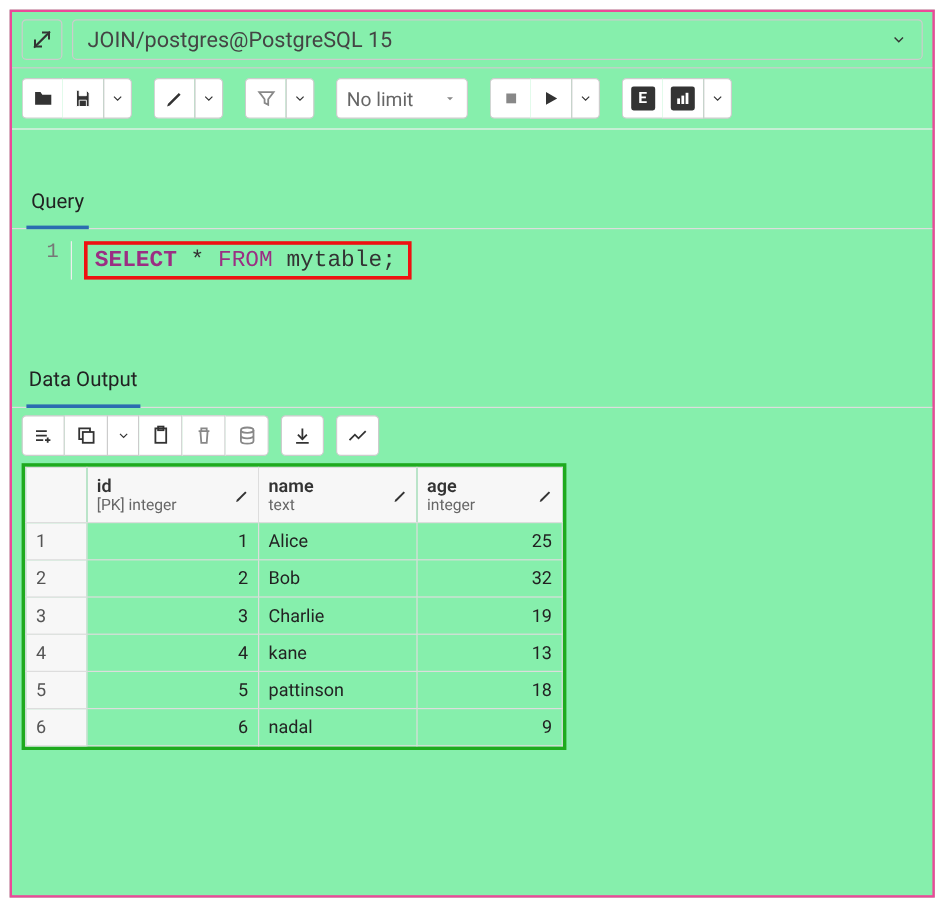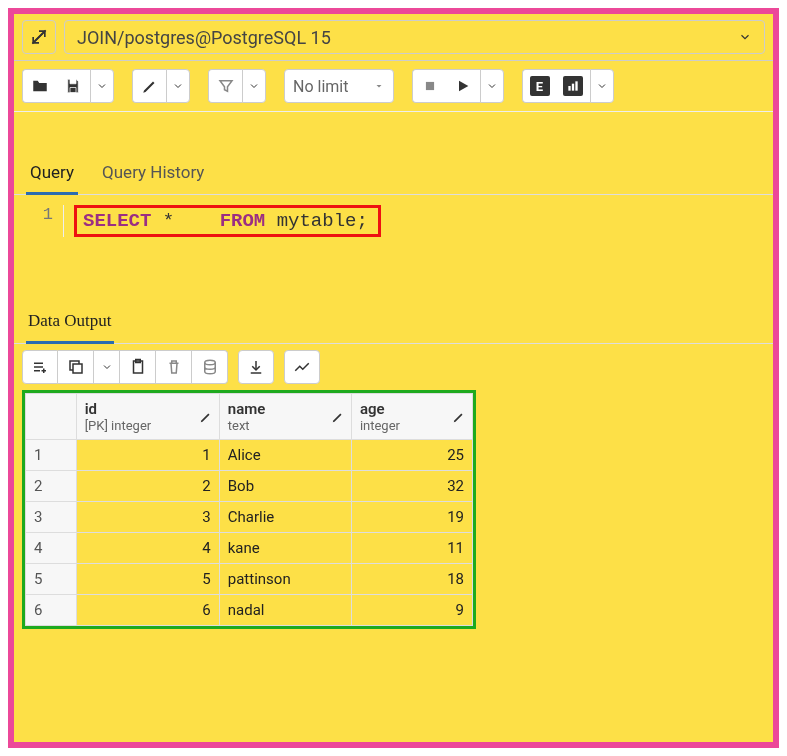--- a/index.html
+++ b/index.html
@@ -13,9 +13,9 @@
       padding: 8px;
     }
     .frame {
-      border: 6px solid #ec4899;
+      border: 2px solid #ec4899;
       height: 740px;
-      background: #fde047;
+      background: #86efac;
     }
     
     .connection-bar {

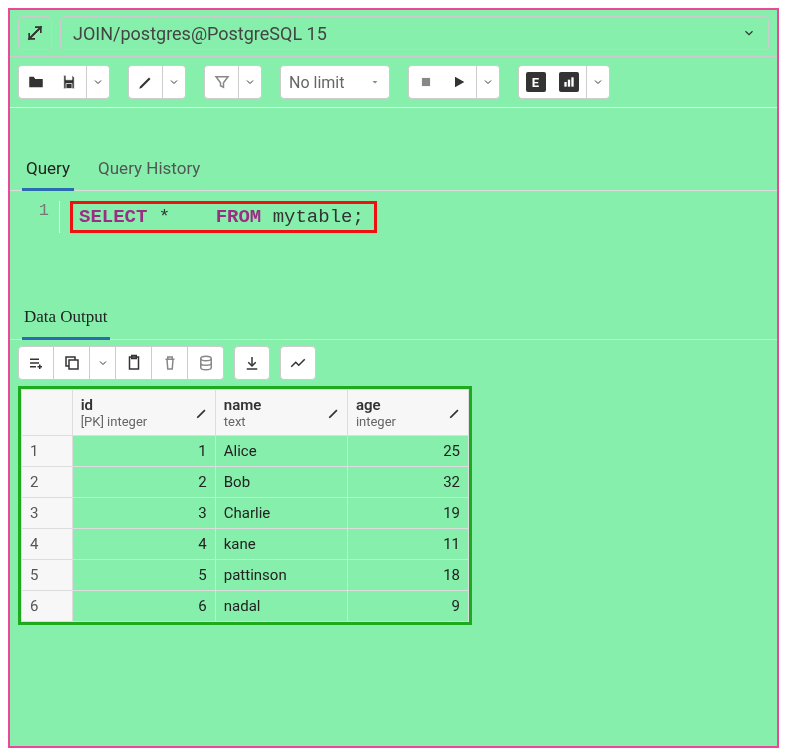--- a/index.html
+++ b/index.html
@@ -317,7 +317,6 @@
 
   <div class="tabs">
     <div class="tab active">Query</div>
-    <div class="tab">Query History</div>
   </div>
   <div class="tabs-divider"></div>
 

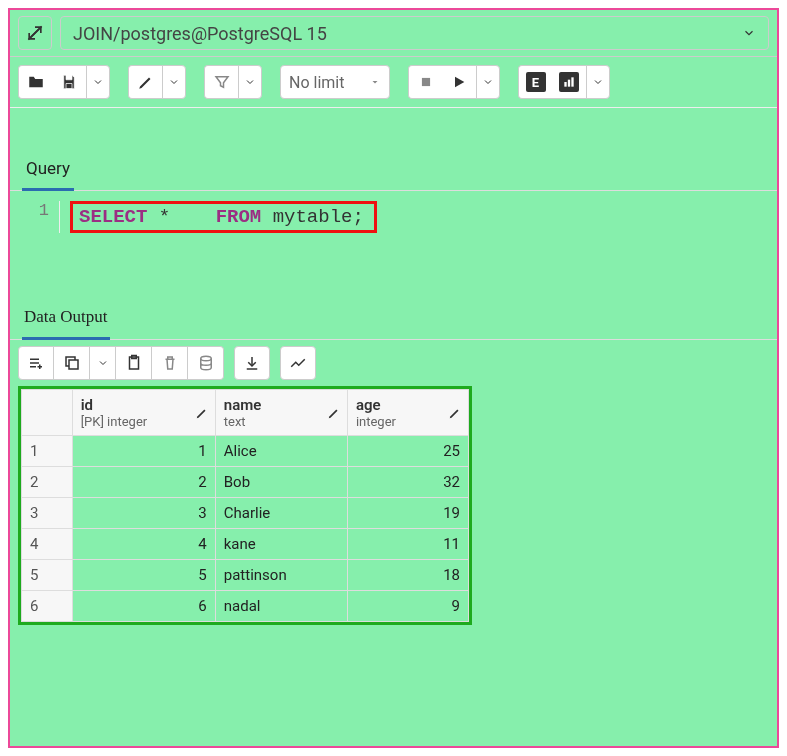--- a/index.html
+++ b/index.html
@@ -125,7 +125,7 @@
       white-space: pre;
     }
     .kw1 { color: #9b2e83; font-weight: bold; }
-    .kw2 { color: #9b2e83; font-weight: bold; margin-left: 34px; }
+    .kw2 { color: #9b2e83; font-weight: normal; }
     .ident { color: #333; }
     .punct { color: #333; }
     

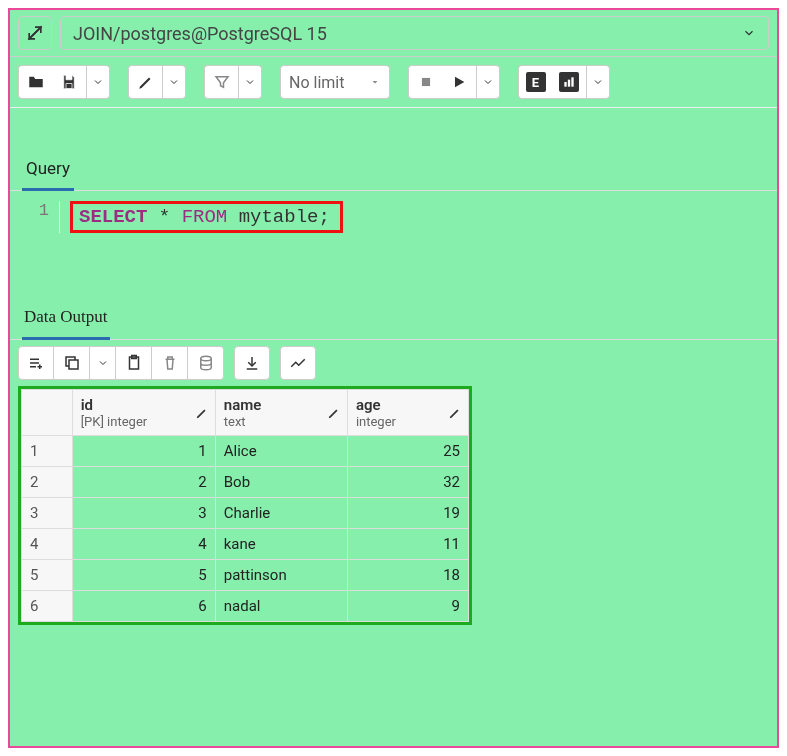--- a/index.html
+++ b/index.html
@@ -144,7 +144,6 @@
       color: #222;
       border-bottom: 3px solid #2b6cb0;
       margin-bottom: -1px;
-      font-family: Liberation Serif, serif;
     }
     
     .result-toolbar {

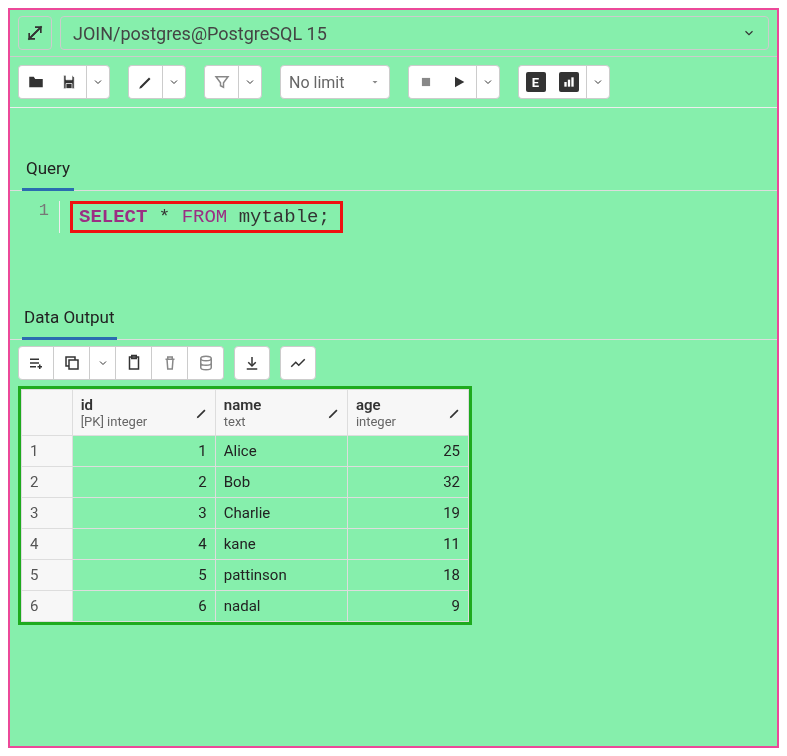--- a/index.html
+++ b/index.html
@@ -444,7 +444,7 @@
           <td class="rownum">4</td>
           <td class="num">4</td>
           <td>kane</td>
-          <td class="num">11</td>
+          <td class="num">13</td>
         </tr>
         <tr>
           <td class="rownum">5</td>

